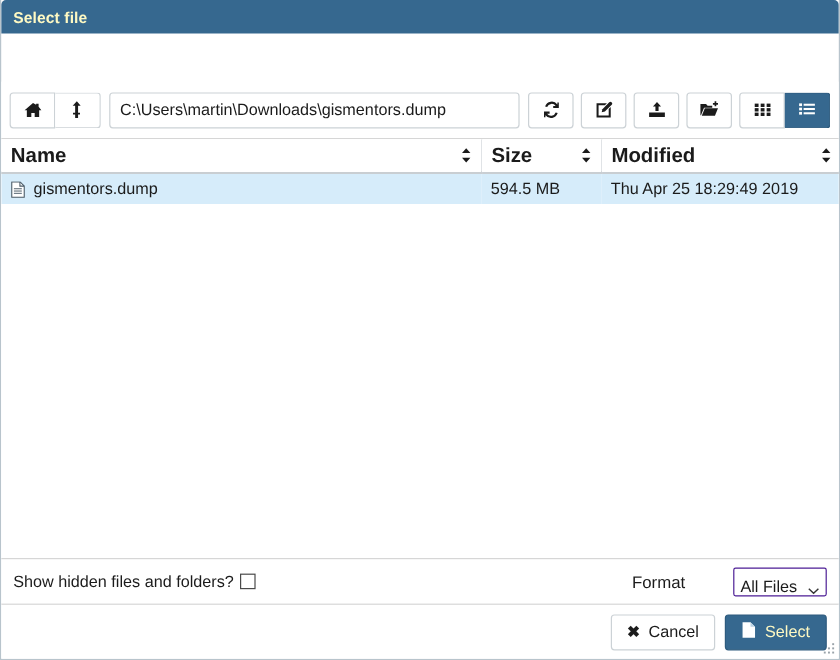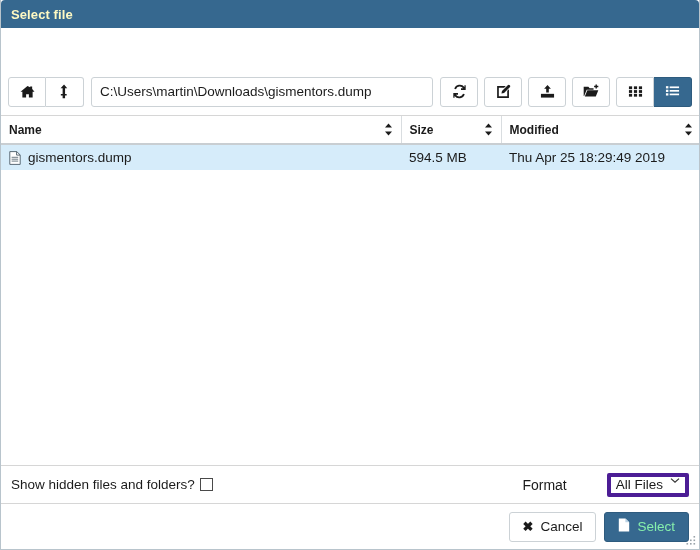--- a/index.html
+++ b/index.html
@@ -121,7 +121,7 @@
   }
   table.filelist th {
     height: 28px;
-    font-size: 12px;
+    font-size: 17px;
     font-weight: bold;
     text-align: left;
     color: #1b1b1b;

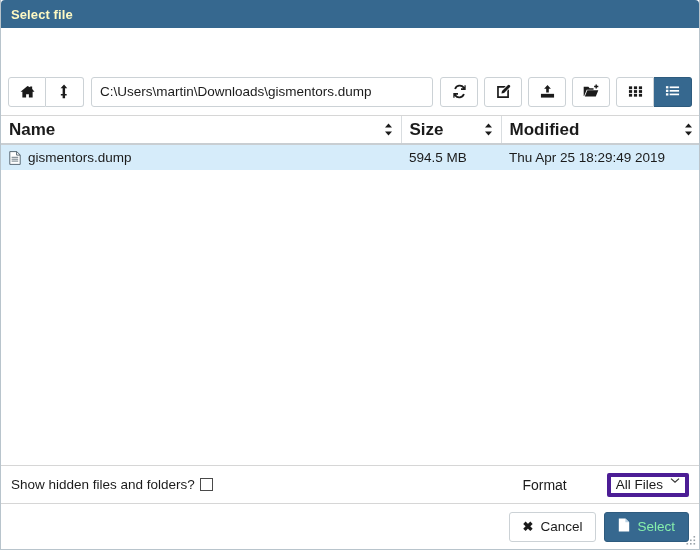--- a/index.html
+++ b/index.html
@@ -204,14 +204,14 @@
     height: 24px;
     min-width: 78px;
     box-sizing: border-box;
-    border: 4px solid #4c1d95;
+    border: 1px solid #4c1d95;
     border-radius: 2px;
     background: #ffffff;
     font-family: "Liberation Sans", sans-serif;
     font-size: 13.5px;
     color: #1b1b1b;
     display: flex;
-    align-items: flex-start;
+    align-items: flex-end;
     justify-content: space-between;
     padding: 0 5px;
     gap: 7px;

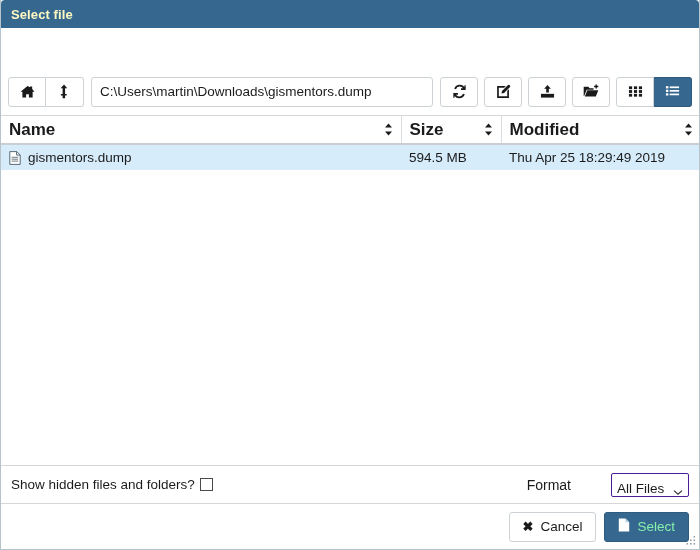--- a/index.html
+++ b/index.html
@@ -255,7 +255,7 @@
   .fbtn.select {
     background: #36688f;
     border: 1px solid #2e5b7e;
-    color: #86efac;
+    color: #fef9c3;
   }
   .xmark {
     font-weight: bold;

